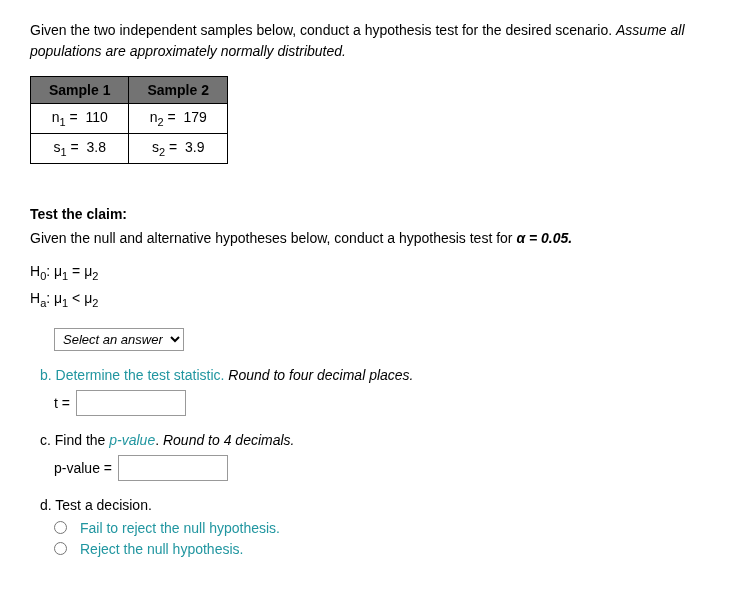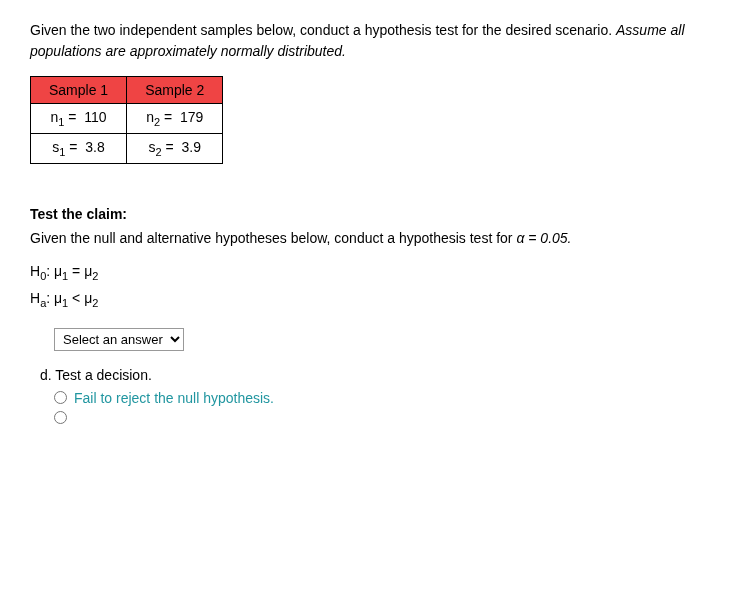--- a/index.html
+++ b/index.html
@@ -30,8 +30,8 @@
       font-size: 14px;
     }
     table.samples th {
-      font-weight: normal;
-      background: #ef4444;
+      font-weight: bold;
+      background: #737373;
     }
     .test-claim {
       font-weight: bold;

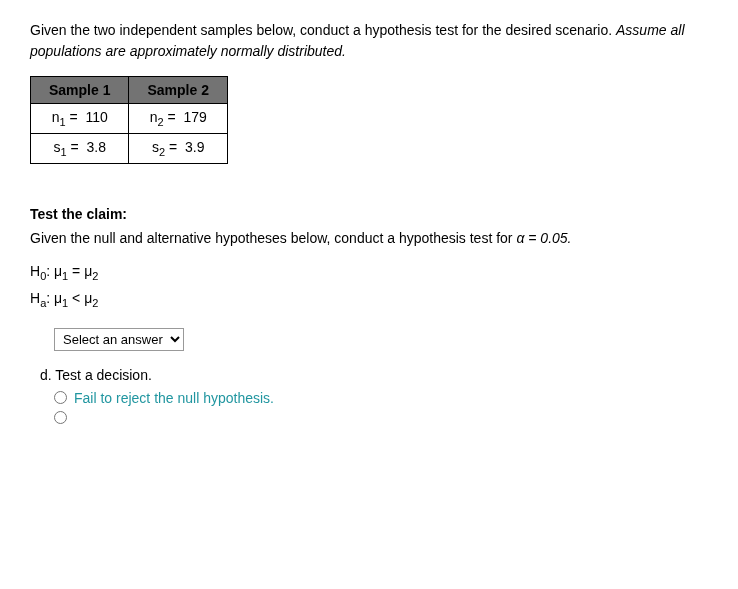--- a/index.html
+++ b/index.html
@@ -112,7 +112,7 @@
     .teal { color: #2196a0; }
     .bold { font-weight: bold; }
     sub { font-size: 11px; }
-    .math-italic { font-style: italic; }
+    .math-italic { font-style: italic; font-weight: bold; }
   </style>
 </head>
 <body>

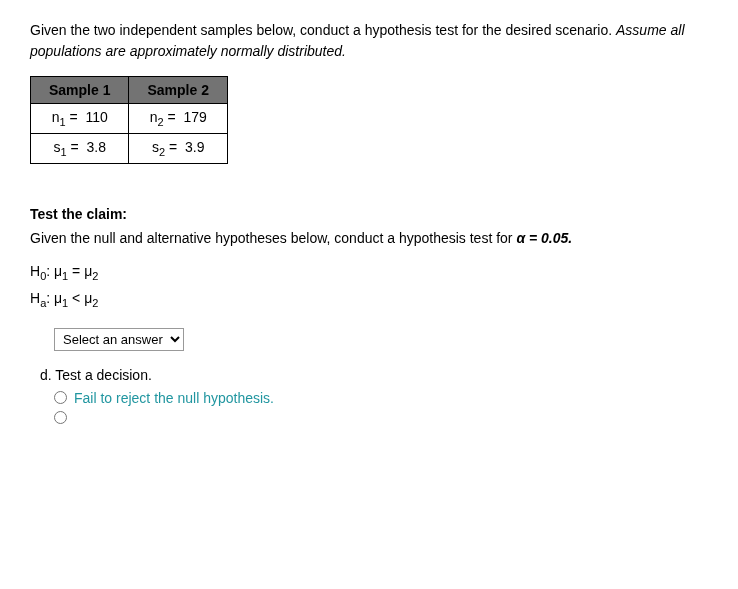--- a/index.html
+++ b/index.html
@@ -77,6 +77,7 @@
       border: 1px solid #999;
       background: #fff;
       cursor: pointer;
+      font-style: italic;
     }
     .t-input-row {
       display: flex;

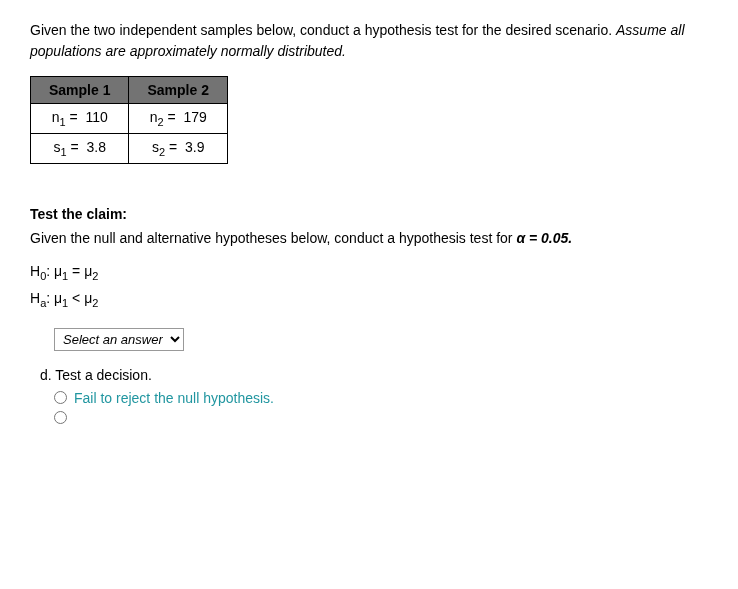--- a/index.html
+++ b/index.html
@@ -171,6 +171,16 @@
     </div>
   </div>
 
+  <div class="question">
+    <div class="question-label">
+      <span class="teal">b. Determine the test statistic.</span>
+      <em> <span>Round to four decimal places.</span></em>
+    </div>
+    <div class="t-input-row">
+      <span>t =</span>
+      <input class="stat-input" type="text" value="" style="">
+    </div>
+  </div>
 
   <div class="question">
   </div>

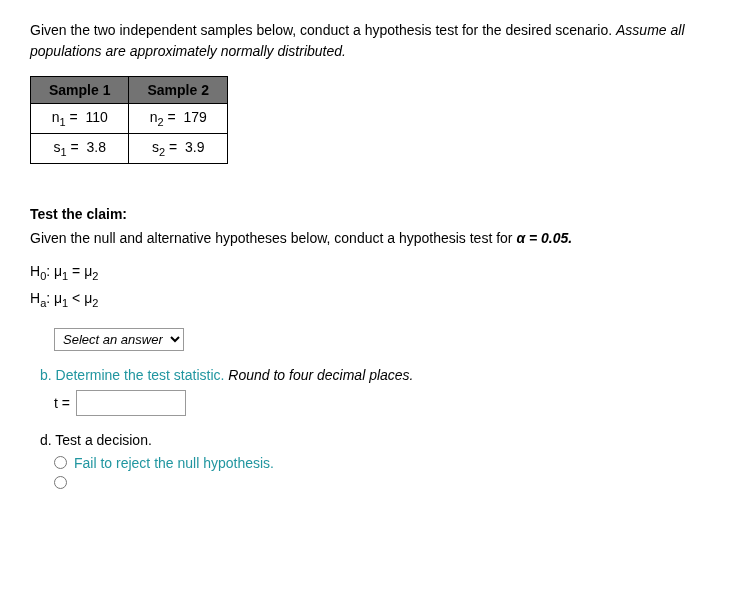--- a/index.html
+++ b/index.html
@@ -183,6 +183,11 @@
   </div>
 
   <div class="question">
+    <div class="question-label">
+      <span>c. Find the</span>
+      <em> <span class="teal">p-value</span></em><span>.</span>
+      <em> <span>Round to 4 decimals.</span></em>
+    </div>
   </div>
 
   <div class="question">

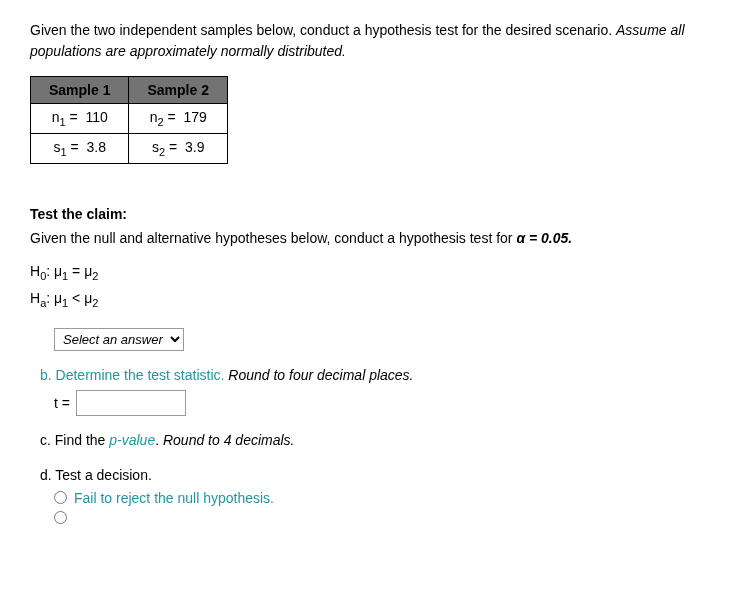--- a/index.html
+++ b/index.html
@@ -188,6 +188,10 @@
       <em> <span class="teal">p-value</span></em><span>.</span>
       <em> <span>Round to 4 decimals.</span></em>
     </div>
+    <div class="pvalue-input-row">
+      <span>p-value =</span>
+      <input class="stat-input" type="text" value="" style="">
+    </div>
   </div>
 
   <div class="question">

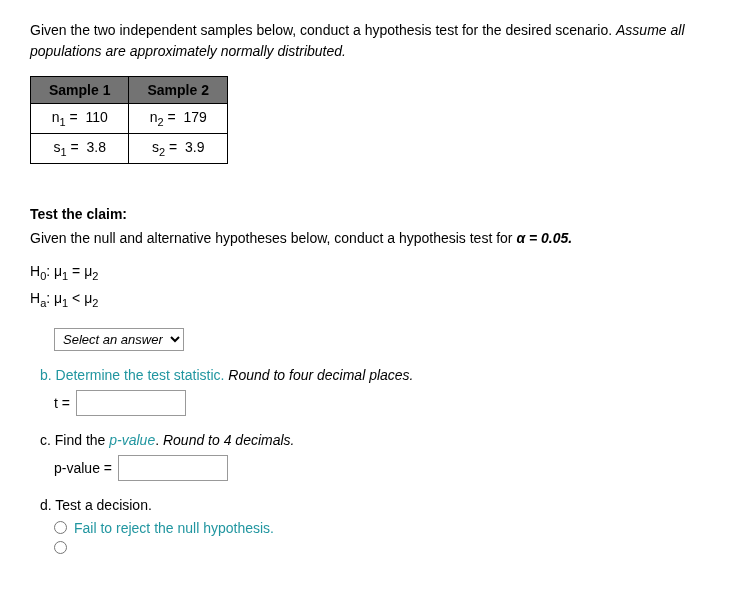--- a/index.html
+++ b/index.html
@@ -103,7 +103,7 @@
     .radio-option {
       display: flex;
       align-items: center;
-      gap: 7px;
+      gap: 13px;
       margin-bottom: 5px;
       padding-left: 14px;
     }

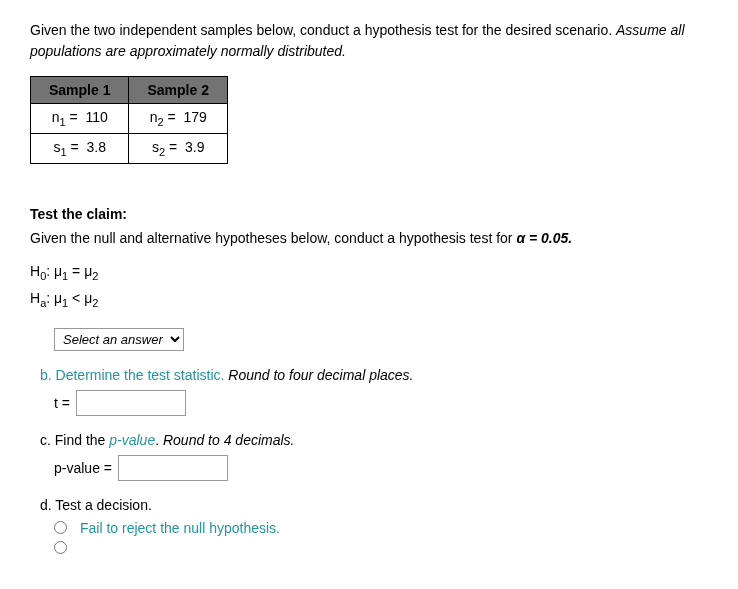--- a/index.html
+++ b/index.html
@@ -204,6 +204,7 @@
     </div>
     <div class="radio-option">
       <input type="radio" name="decision" style="">
+      <span class="teal">Reject the null hypothesis.</span>
     </div>
   </div>
 

